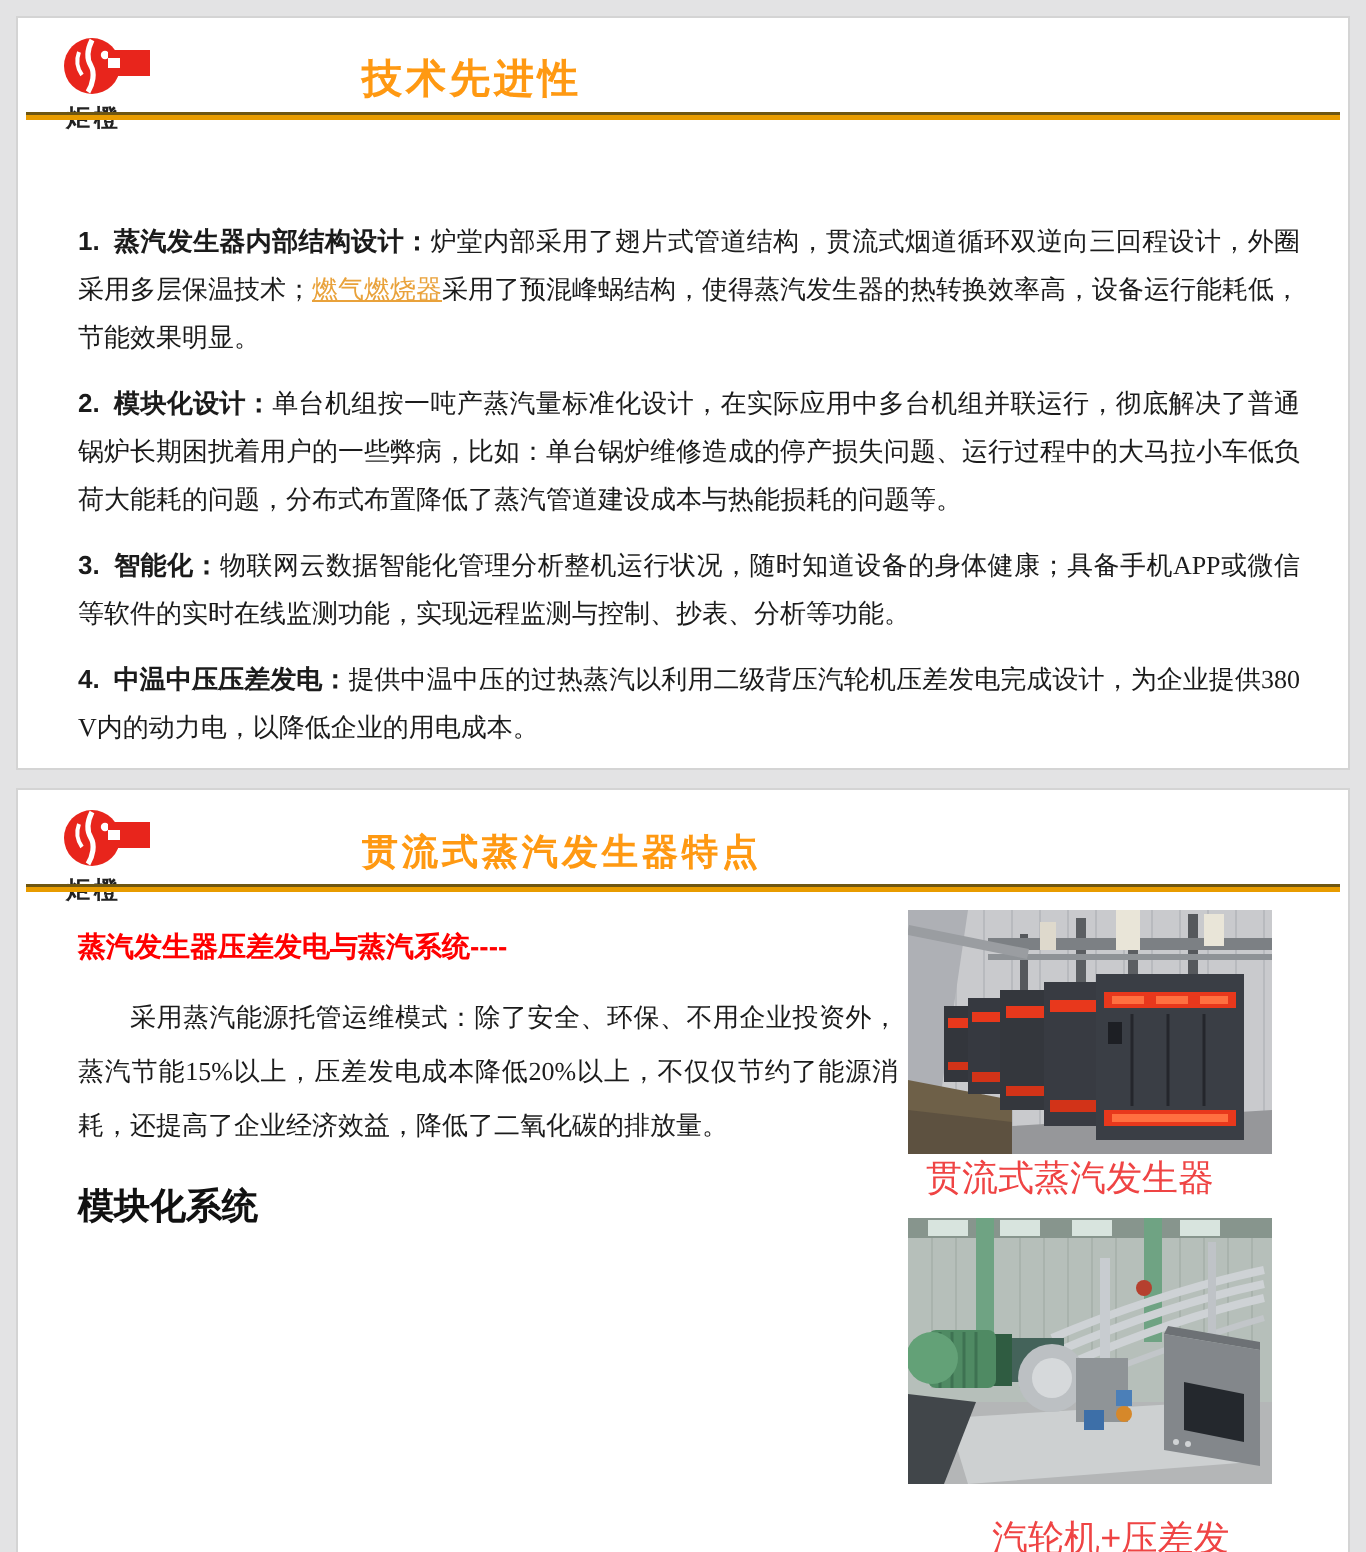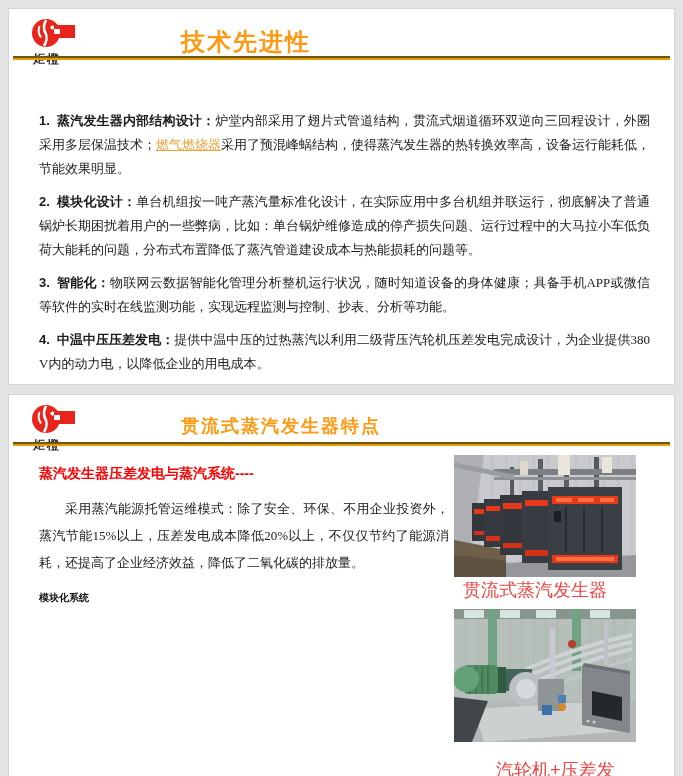--- a/index.html
+++ b/index.html
@@ -31,7 +31,7 @@
     font-family:"Liberation Sans","DejaVu Sans",sans-serif;
     font-weight:bold; color:#ff9912; letter-spacing:2px;
   }
-  #card1 .slide-title { top:17px; font-size:24px; }
+  #card1 .slide-title { top:17px; font-size:20px; }
   #card2 .slide-title { top:19px; font-size:18px; }
   .rule {
     position:absolute; left:4px; right:4px; top:47px; height:4px;

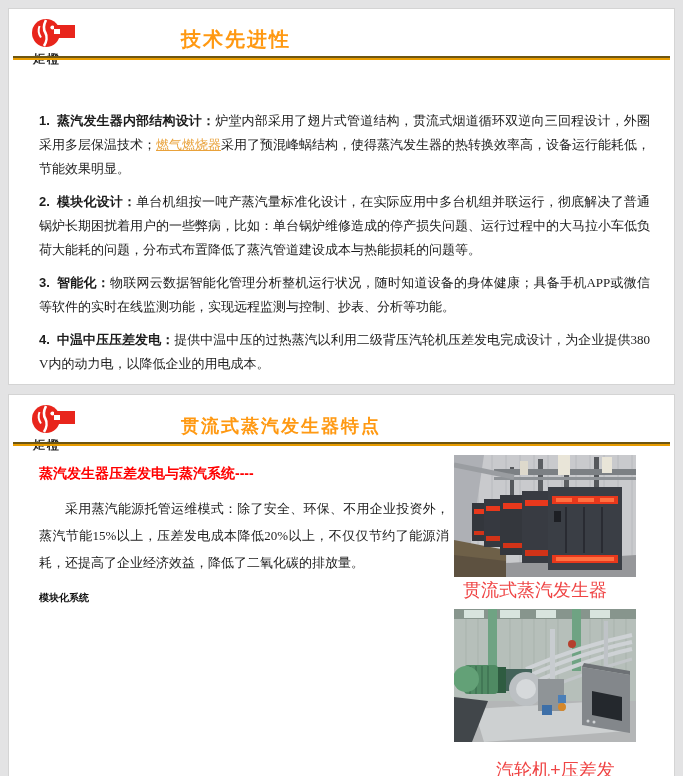--- a/index.html
+++ b/index.html
@@ -62,7 +62,7 @@
   }
   .sec-head {
     font-family:"Liberation Sans","DejaVu Sans",sans-serif;
-    font-weight:bold; font-size:10px; color:#111; margin-bottom:5px;
+    font-weight:bold; font-size:18px; color:#111; margin-bottom:5px;
   }
   .para {
     font-size:13px; line-height:27px; text-align:justify;

